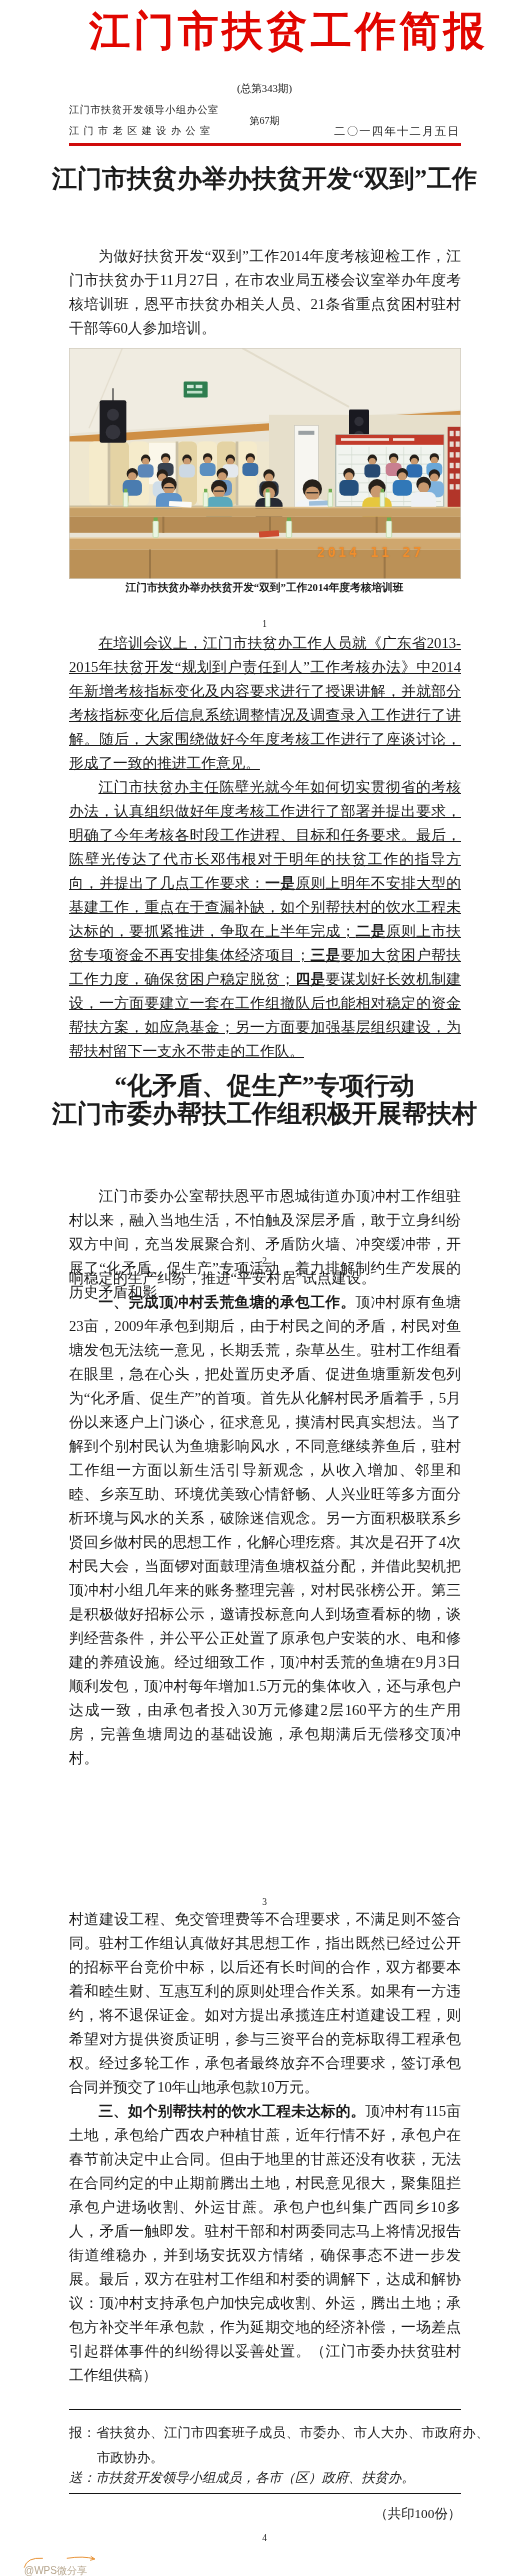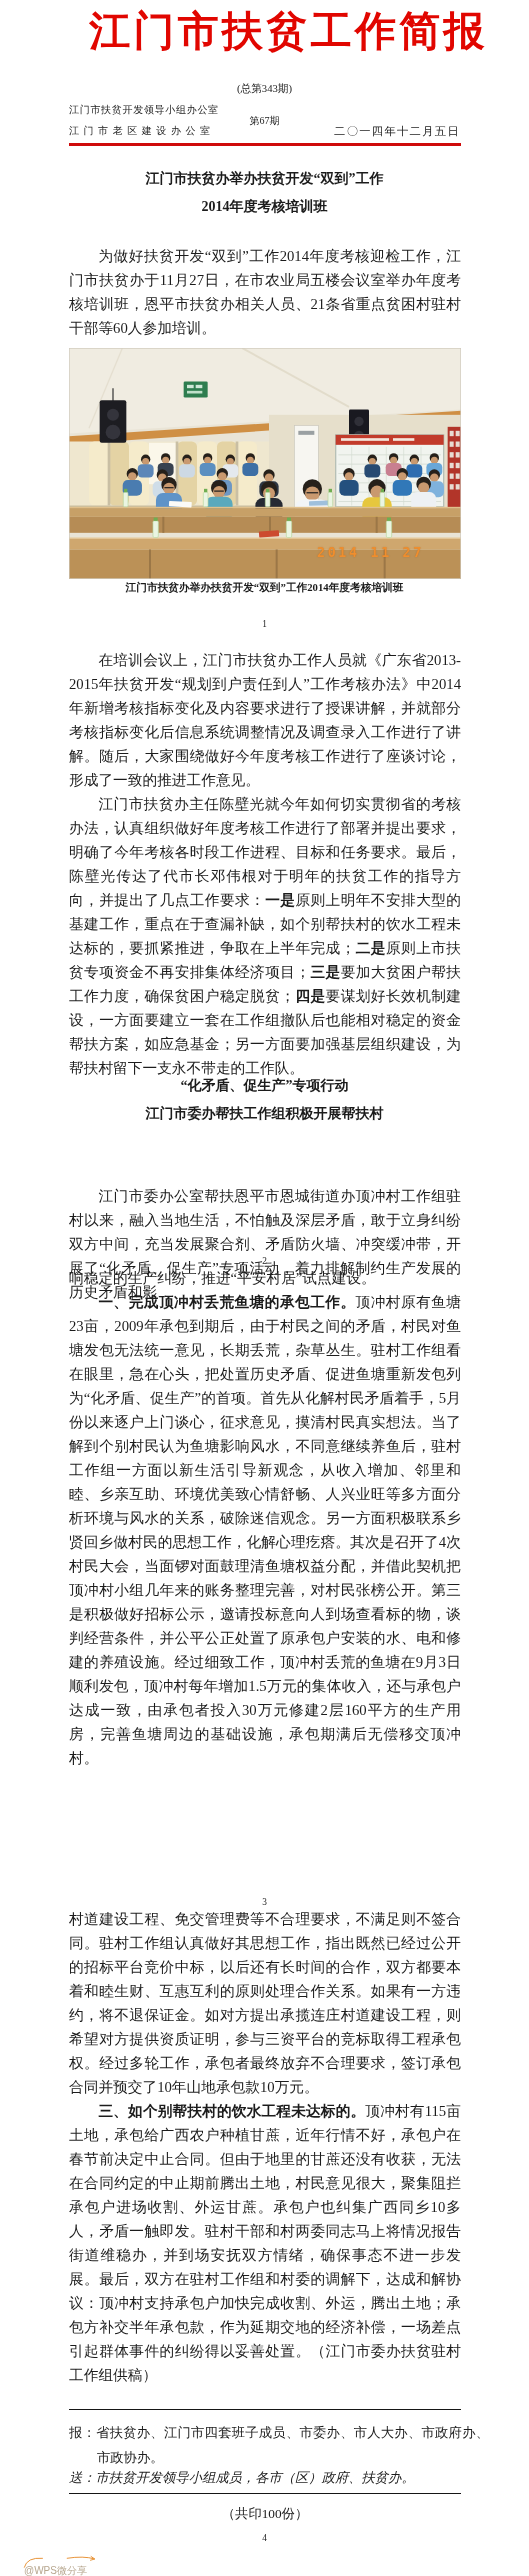--- a/index.html
+++ b/index.html
@@ -24,7 +24,7 @@
   #org2{top:124px;font-size:10px;width:141px;text-align:justify;text-align-last:justify;}
   #hdrDate{position:absolute;right:69px;top:124px;font-size:11.3px;letter-spacing:1.3px;}
   #redRule{top:143px;height:2.7px;background:var(--accent_red);}
-  .art-head{font-size:14px;font-weight:bold;line-height:28px;}
+  .art-head{font-size:25px;font-weight:bold;line-height:28px;}
   #a1Head{top:165px;}
   #a1Lead{top:244px;}
   #photoWrap{top:348px;height:223px;}

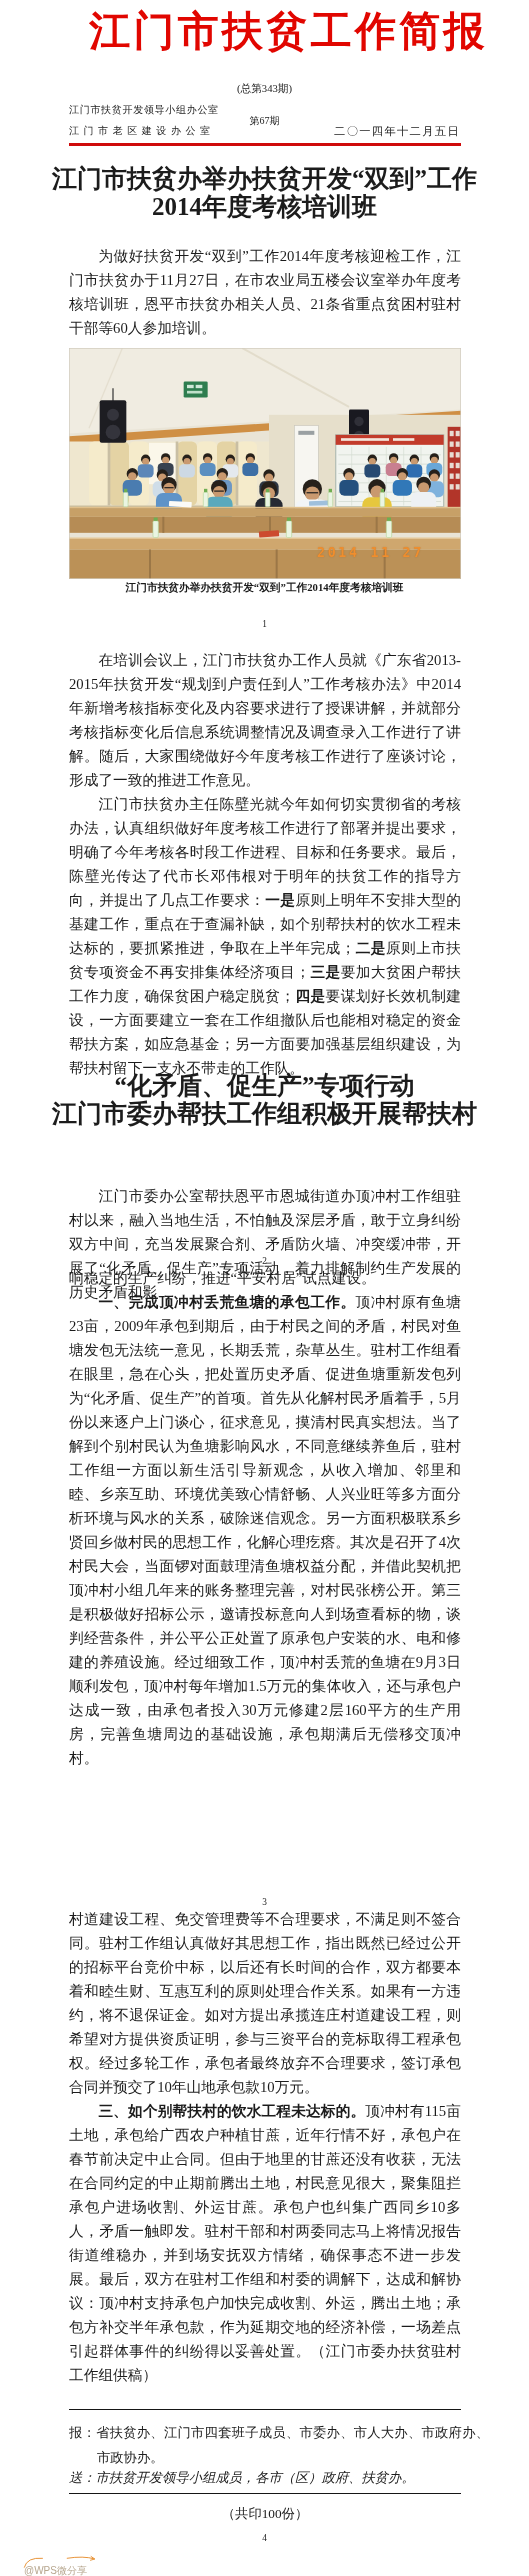--- a/index.html
+++ b/index.html
@@ -66,7 +66,6 @@
 
   <div id="a1Head" class="full art-head">
     <div>江门市扶贫办举办扶贫开发“双到”工作</div>
-    <div>2014年度考核培训班</div>
   </div>
 
   <div id="a1Lead" class="abs bt">

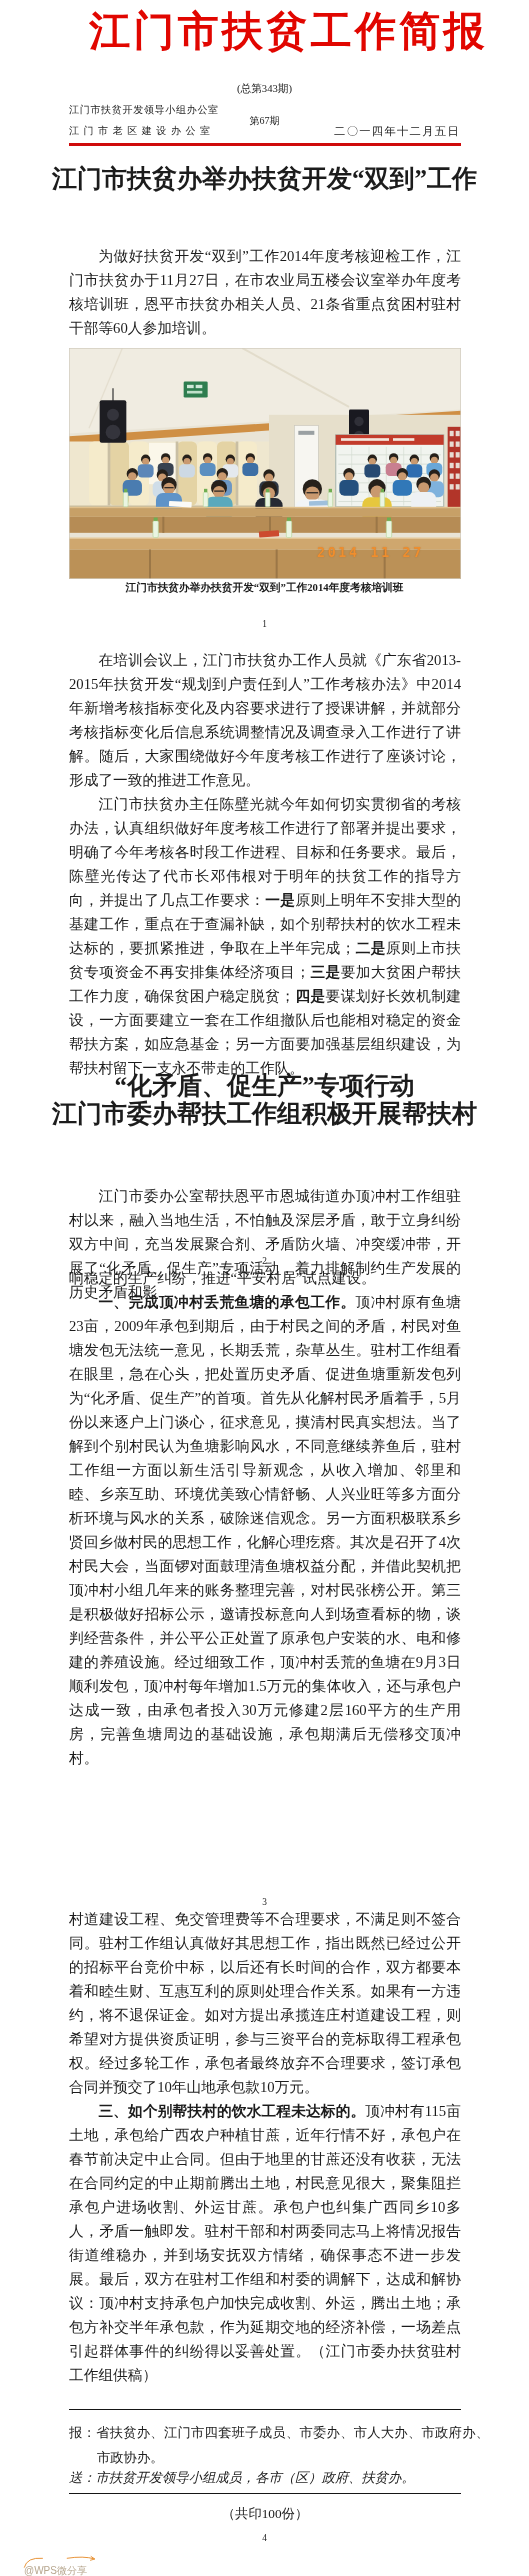--- a/index.html
+++ b/index.html
@@ -35,7 +35,7 @@
   #caption{top:581px;font-size:10.7px;font-weight:bold;}
   .pmark{font-size:9.3px;color:#222;}
   #m1{top:619px;} #m2{top:1256px;} #m3{top:1897px;} #m4{top:2533px;}
-  #flow1{top:648px;}
+  #flow1{top:631px;text-decoration:underline;}
   #a2Head{top:1072px;}
   #a2p1{top:1184px;}
   #flow2{top:1266px;}

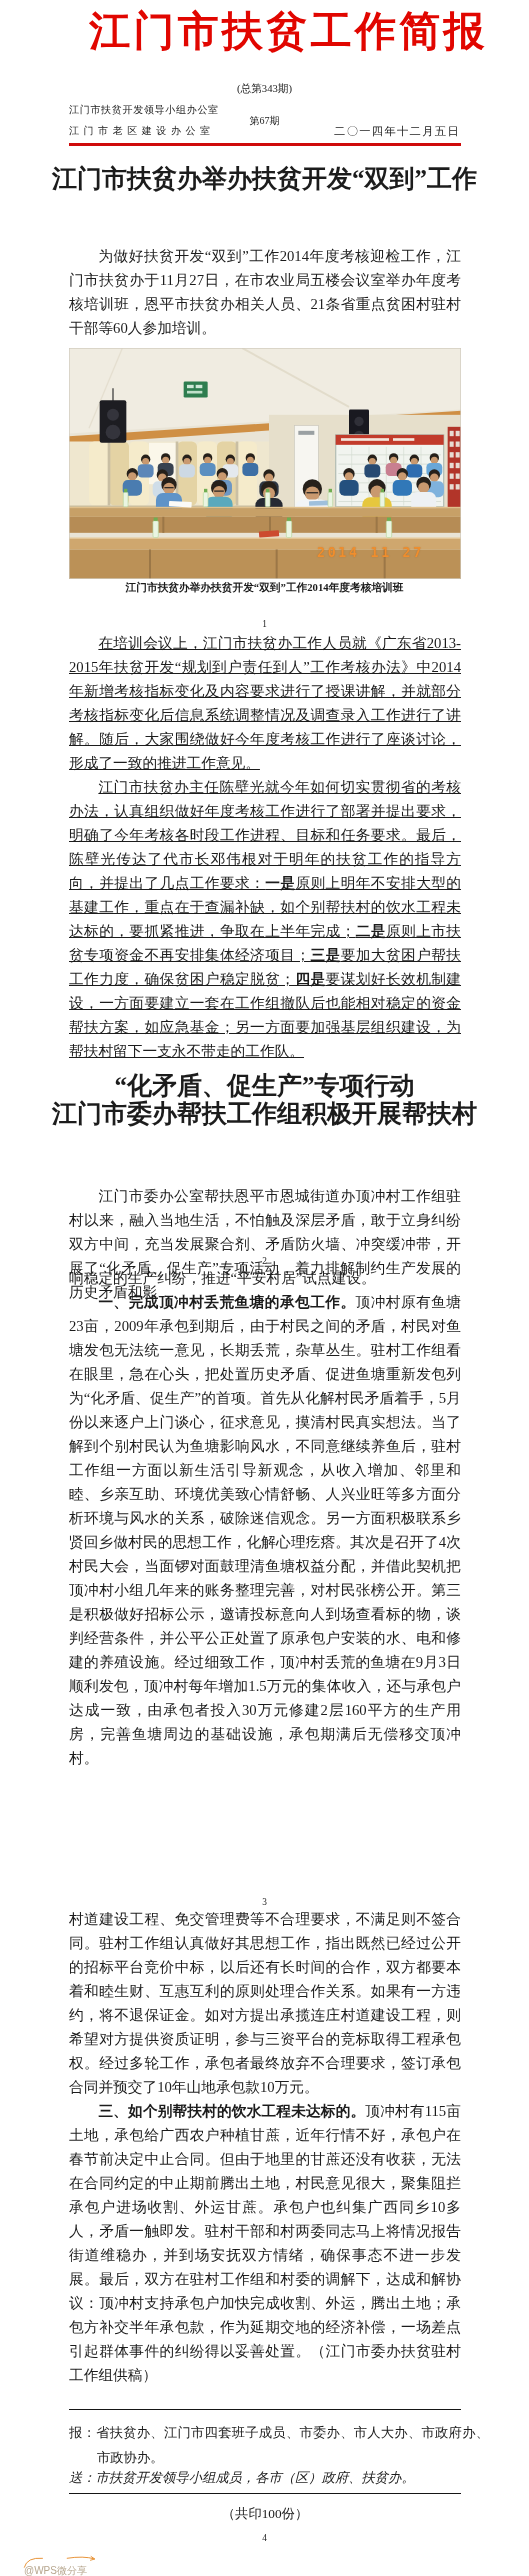--- a/index.html
+++ b/index.html
@@ -45,7 +45,7 @@
   .fnote{font-size:13.3px;line-height:25px;text-align:justify;}
   #fReport{top:2414px;}
   #fSend{top:2465px;}
-  #fPrint{top:2505px;font-size:13.3px;text-align:center;}
+  #fPrint{top:2505px;font-size:13.3px;text-align:right;}
   #wm{position:absolute;top:2553px;left:20px;width:87px;height:21.3px;}
   #wm .wm-text{position:absolute;left:4px;top:11px;font-family:"Liberation Sans","DejaVu Sans",sans-serif;
                font-size:10px;color:#b7a78f;}

